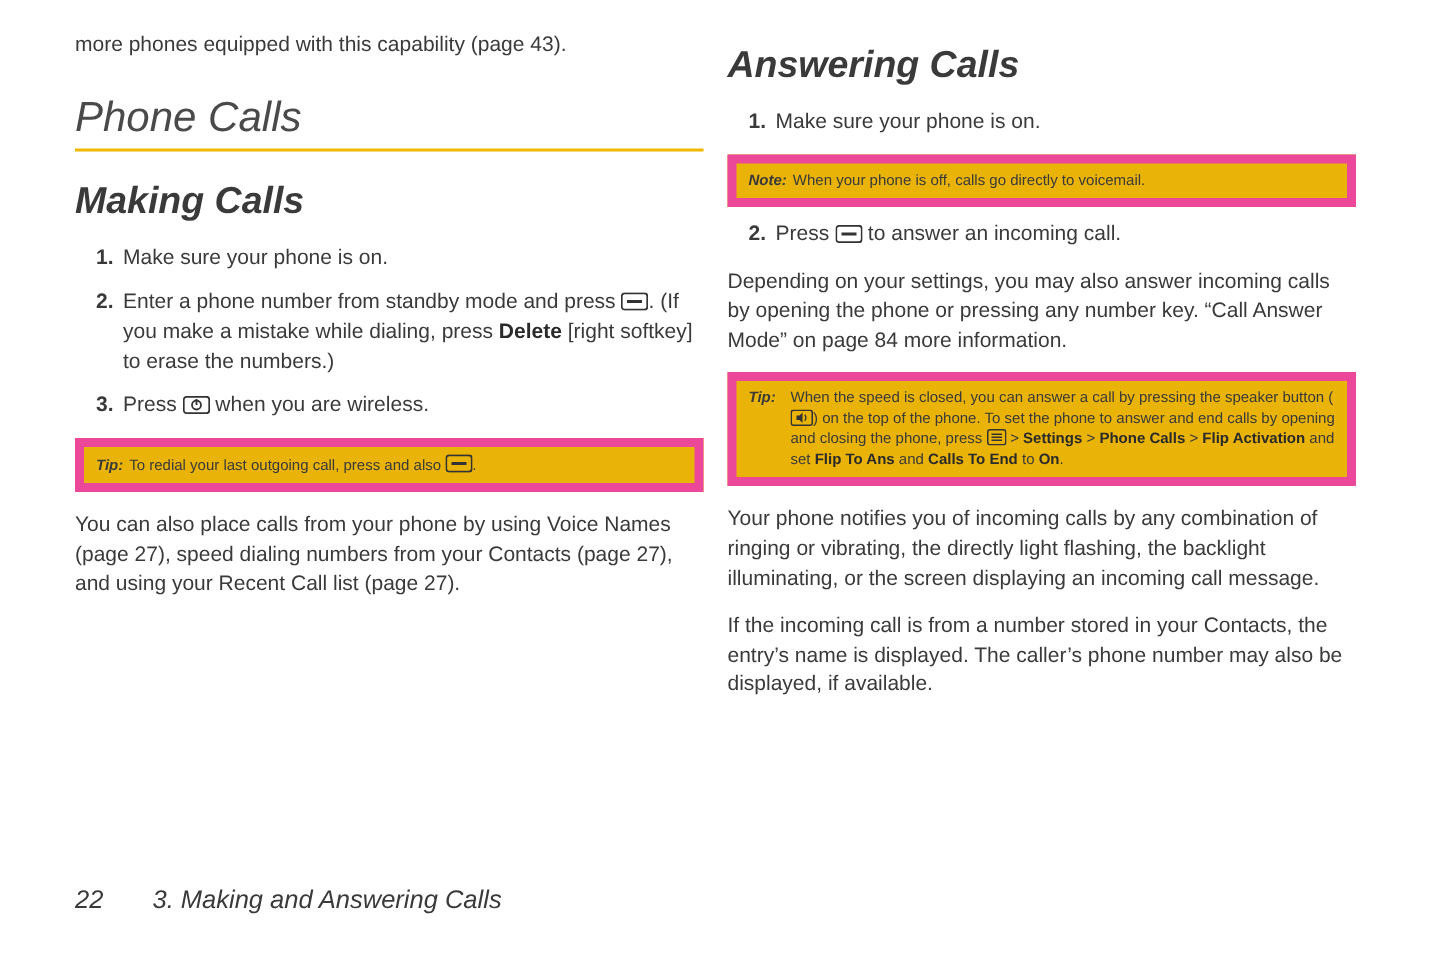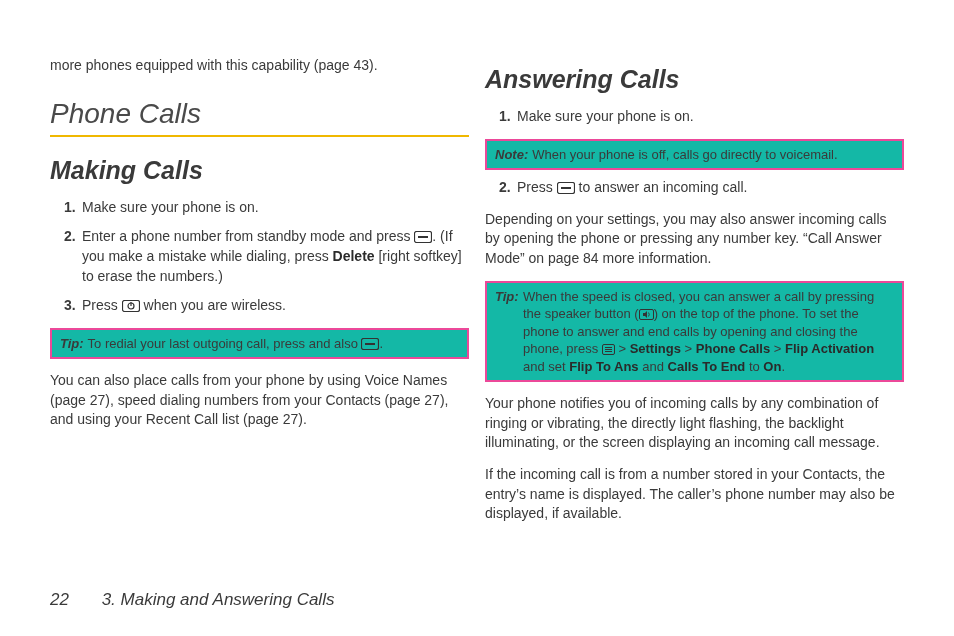--- a/index.html
+++ b/index.html
@@ -12,7 +12,7 @@
     position: relative;
   }
   .page {
-    padding: 56px 50px 20px 50px;
+    padding: 20px 50px 20px 50px;
     display: flex;
     gap: 16px;
   }

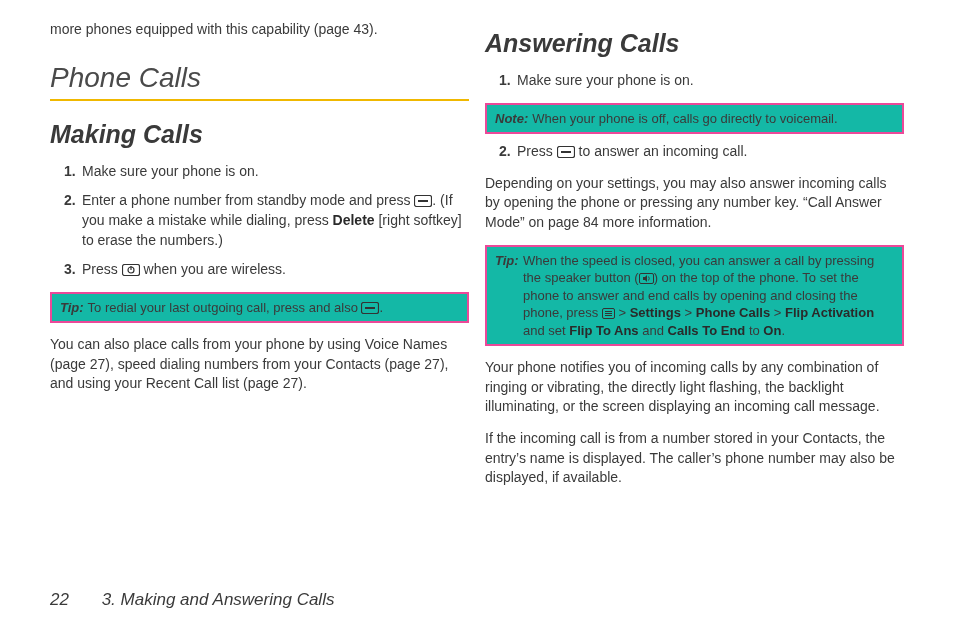--- a/index.html
+++ b/index.html
@@ -52,9 +52,9 @@
   }
   .li .txt { flex: 1; }
   .box {
-    background: #14b8a6;
-    border: 2px solid #ec4899;
-    font-size: 13px;
+    background: #eab308;
+    border: 6px solid #ec4899;
+    font-size: 10px;
     padding: 5px 8px 5px 8px;
     margin-bottom: 12px;
     line-height: 1.35;

